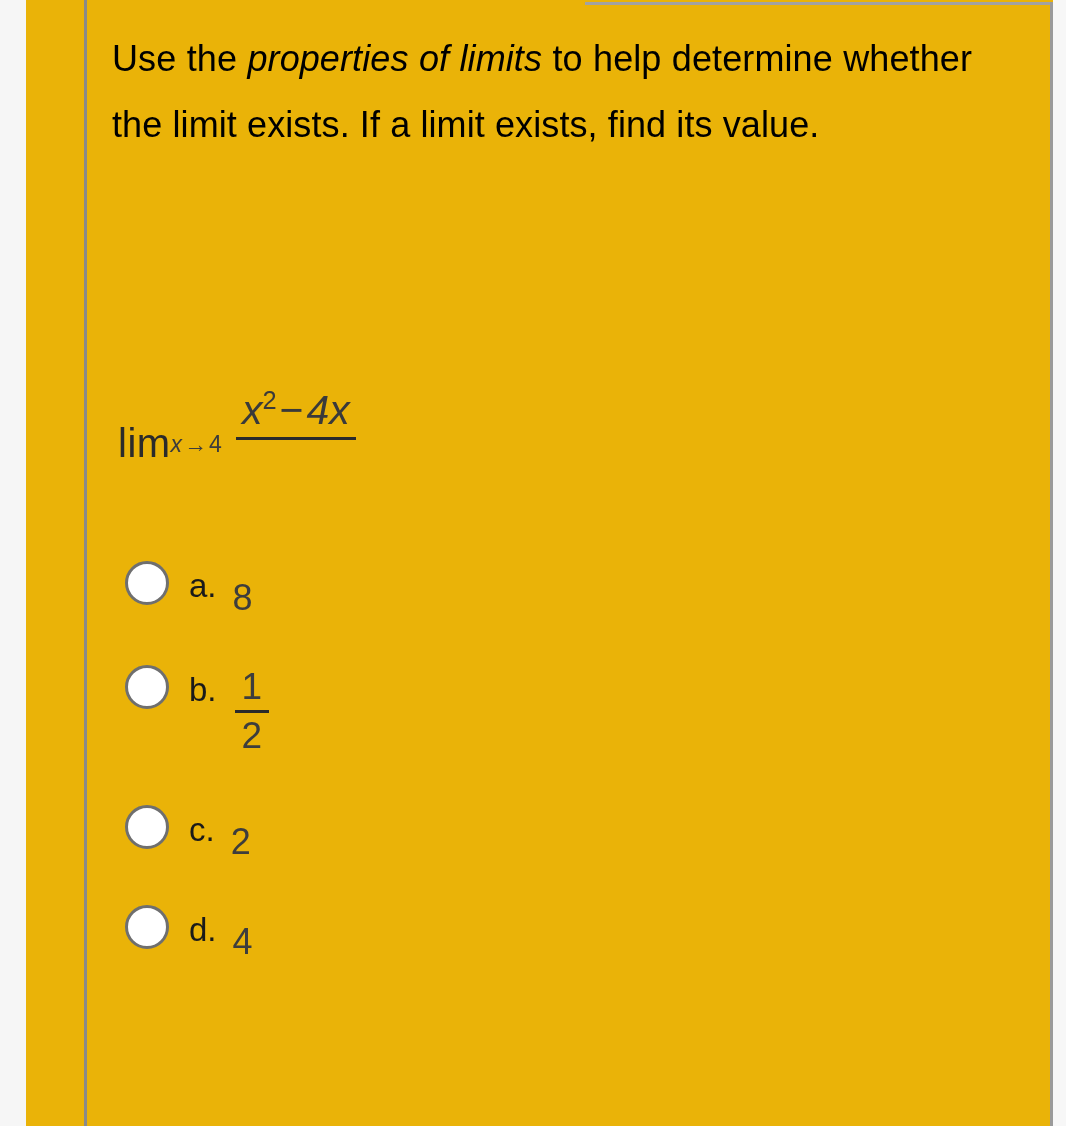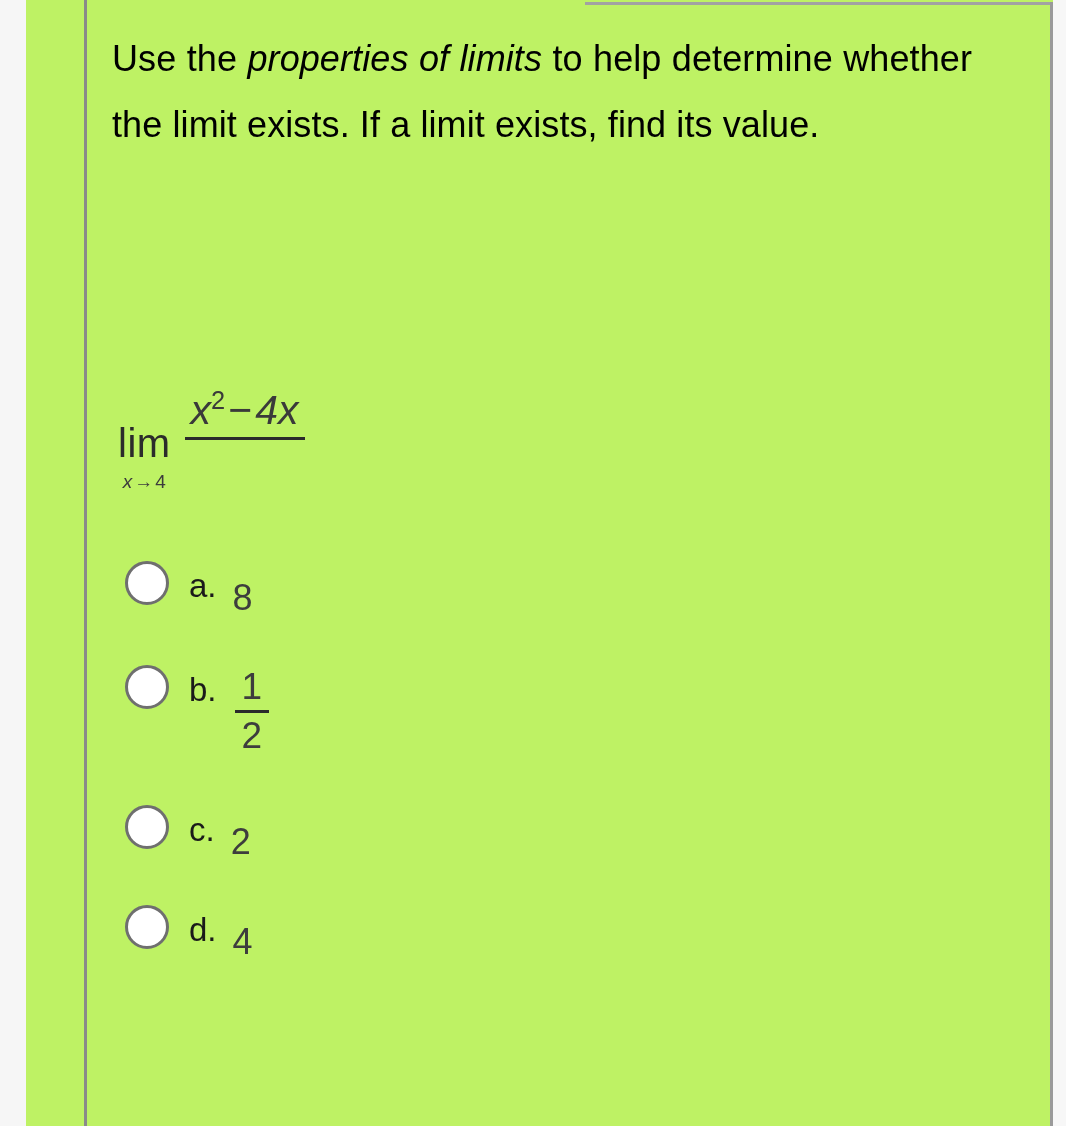--- a/index.html
+++ b/index.html
@@ -22,7 +22,7 @@
     left: 0; top: 0;
     width: 1066px;
     height: 1126px;
-    background: #bef264;
+    background: #eab308;
   }
   .left-gutter-band {
     position: absolute;

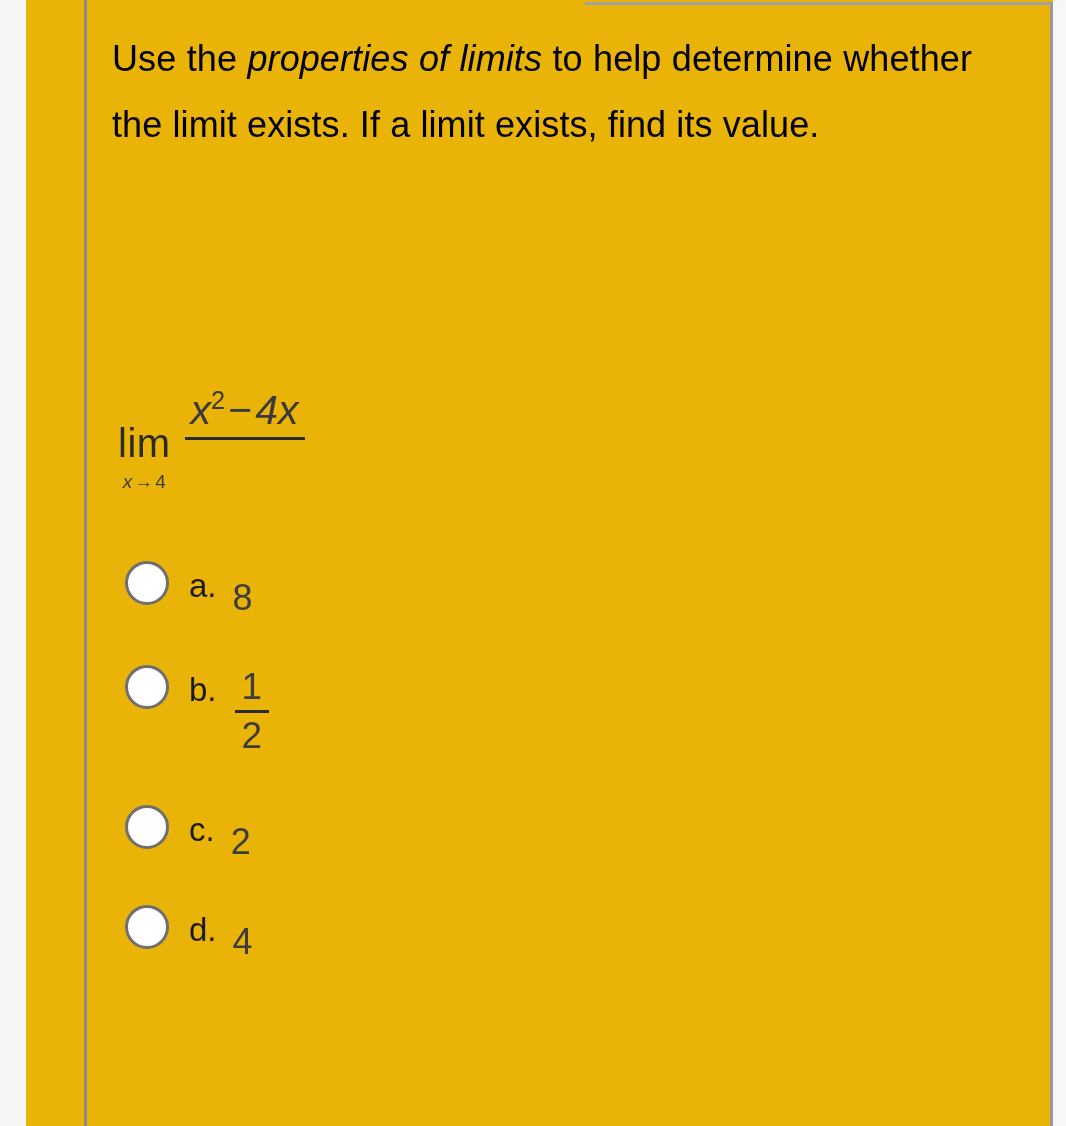--- a/index.html
+++ b/index.html
@@ -97,7 +97,7 @@
   }
   .lim-operator {
     display: flex;
-    flex-direction: column;
+    flex-direction: row;
     align-items: center;
     margin-top: 36px;
     color: #2b2b2b;

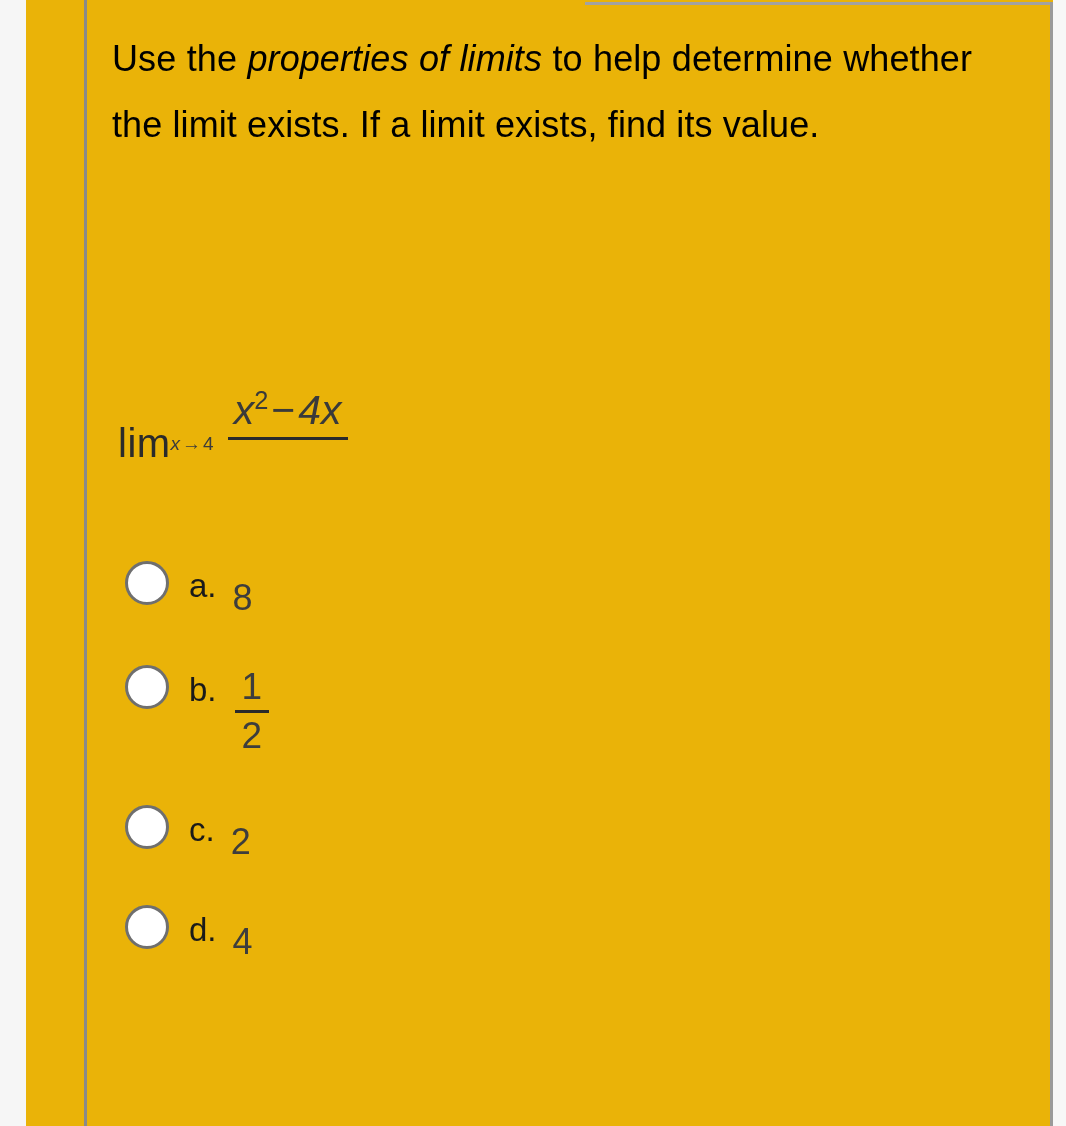--- a/index.html
+++ b/index.html
@@ -109,7 +109,7 @@
     color: #2b2b2b;
   }
   .lim-sub {
-    font-size: 19px;
+    font-size: 23px;
     line-height: 32px;
     font-style: italic;
     margin-top: 2px;

